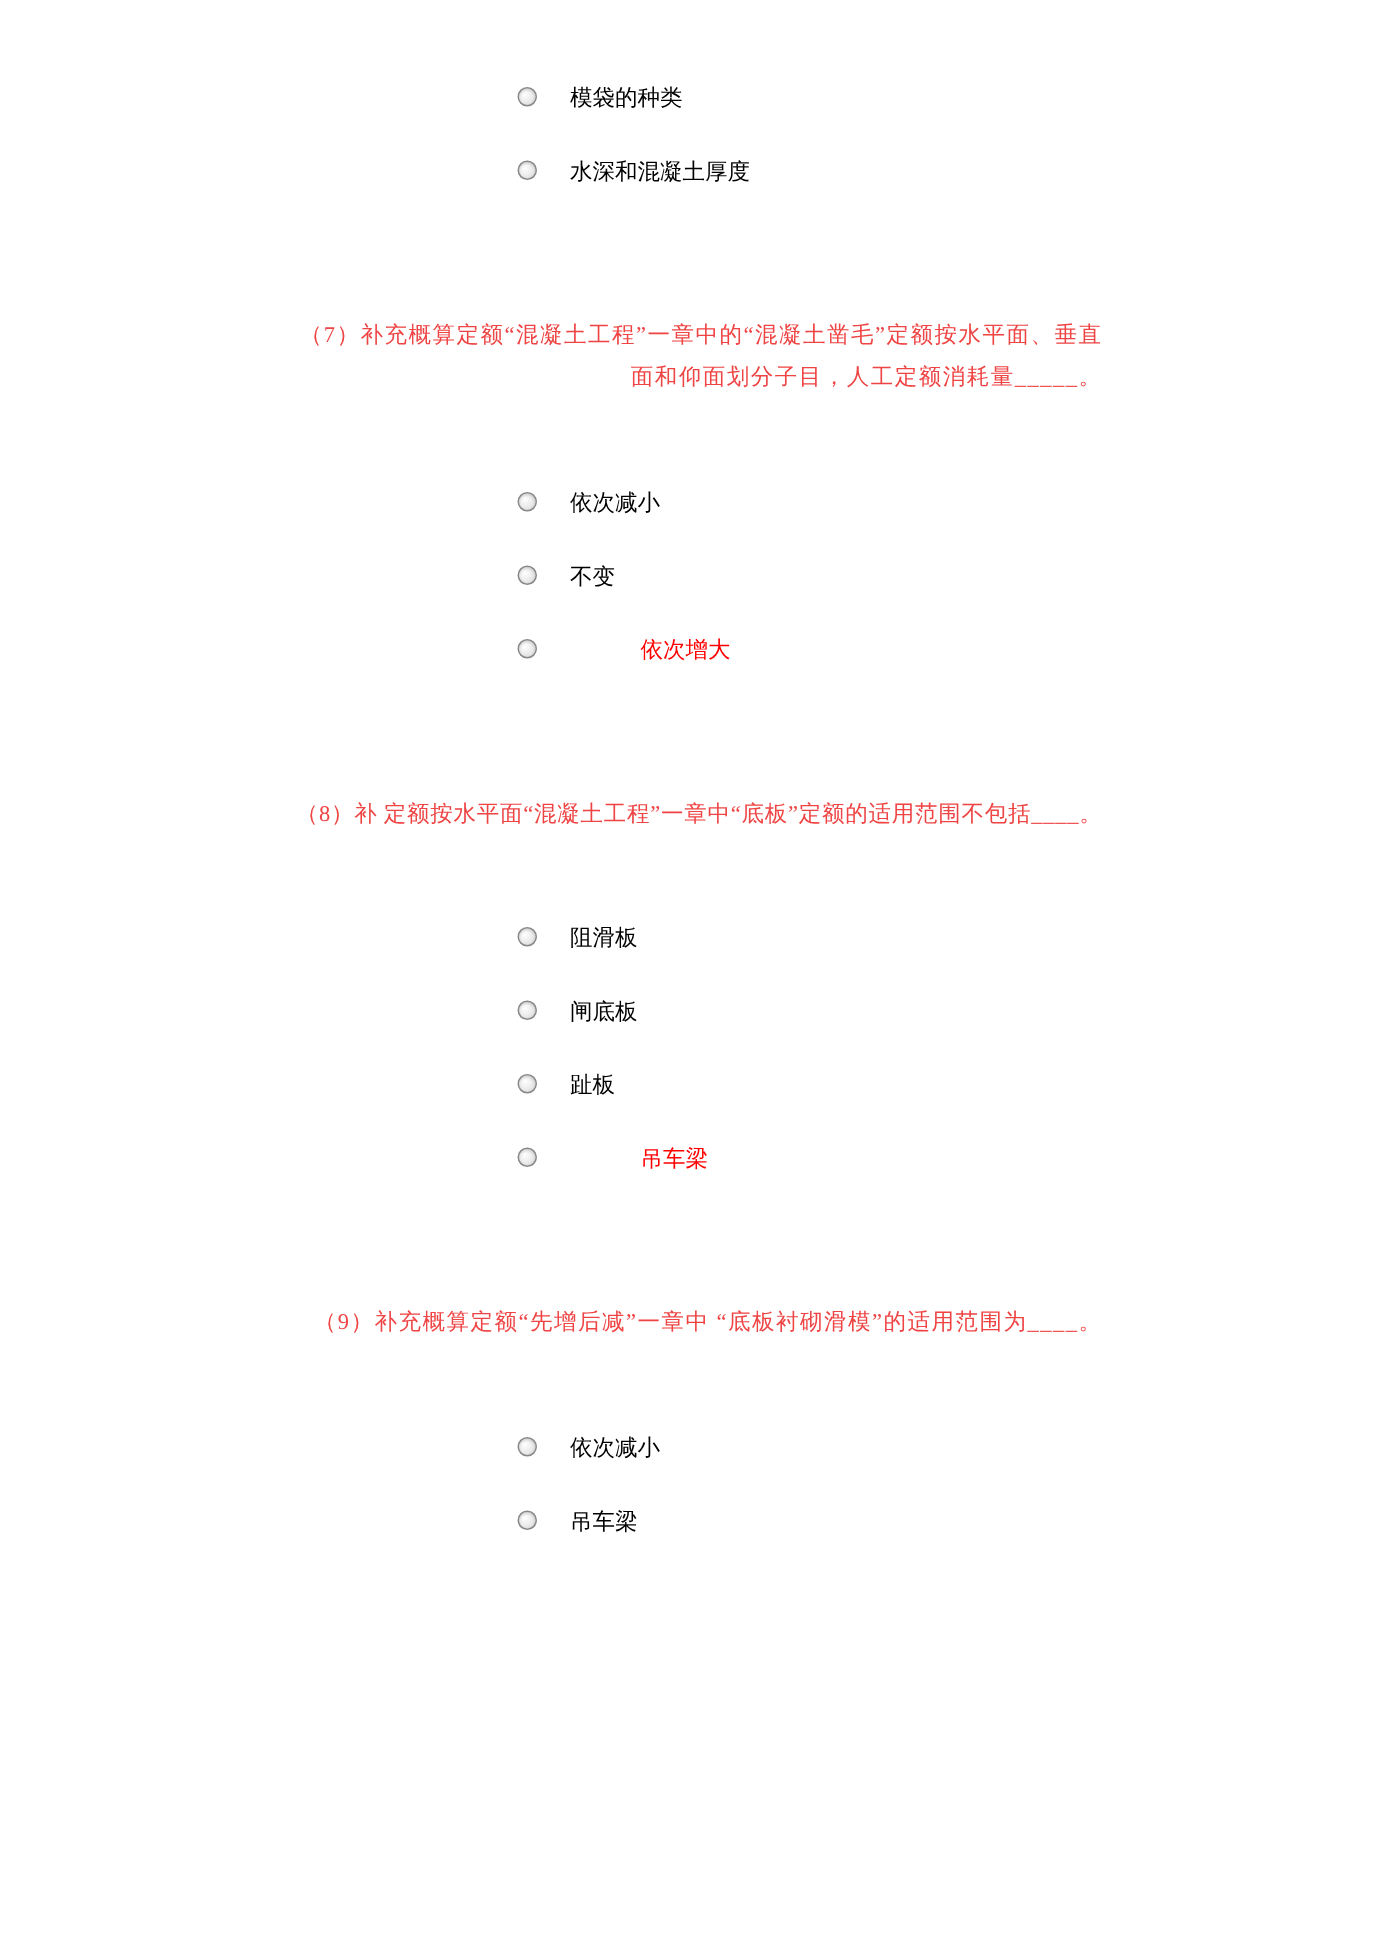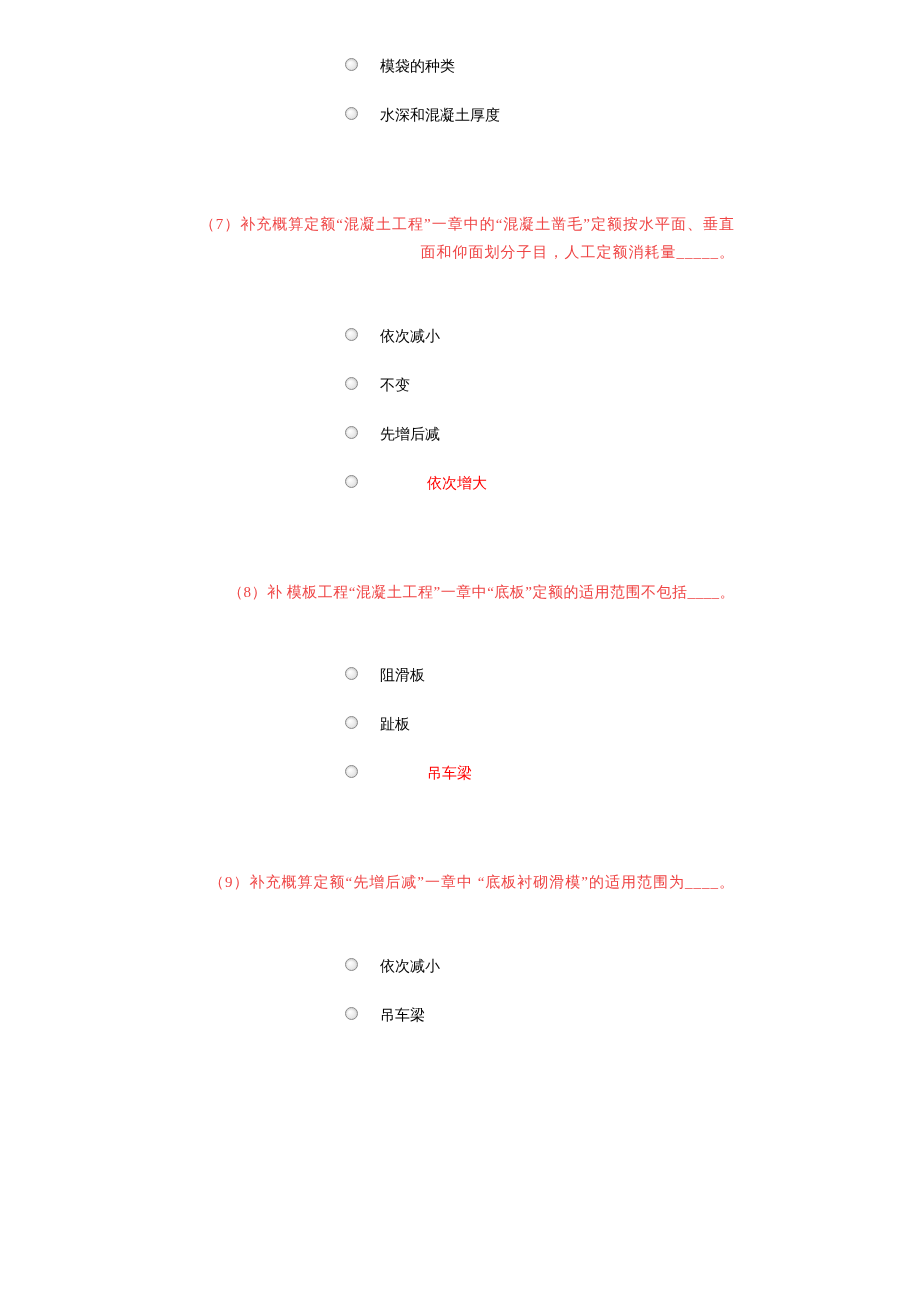--- a/index.html
+++ b/index.html
@@ -91,10 +91,6 @@
       </div>
       <div class="option-row">
         <span class="radio"></span>
-        <span class="option-text">先增后减</span>
-      </div>
-      <div class="option-row">
-        <span class="radio"></span>
         <span class="option-text highlight">依次增大</span>
       </div>
     </div>

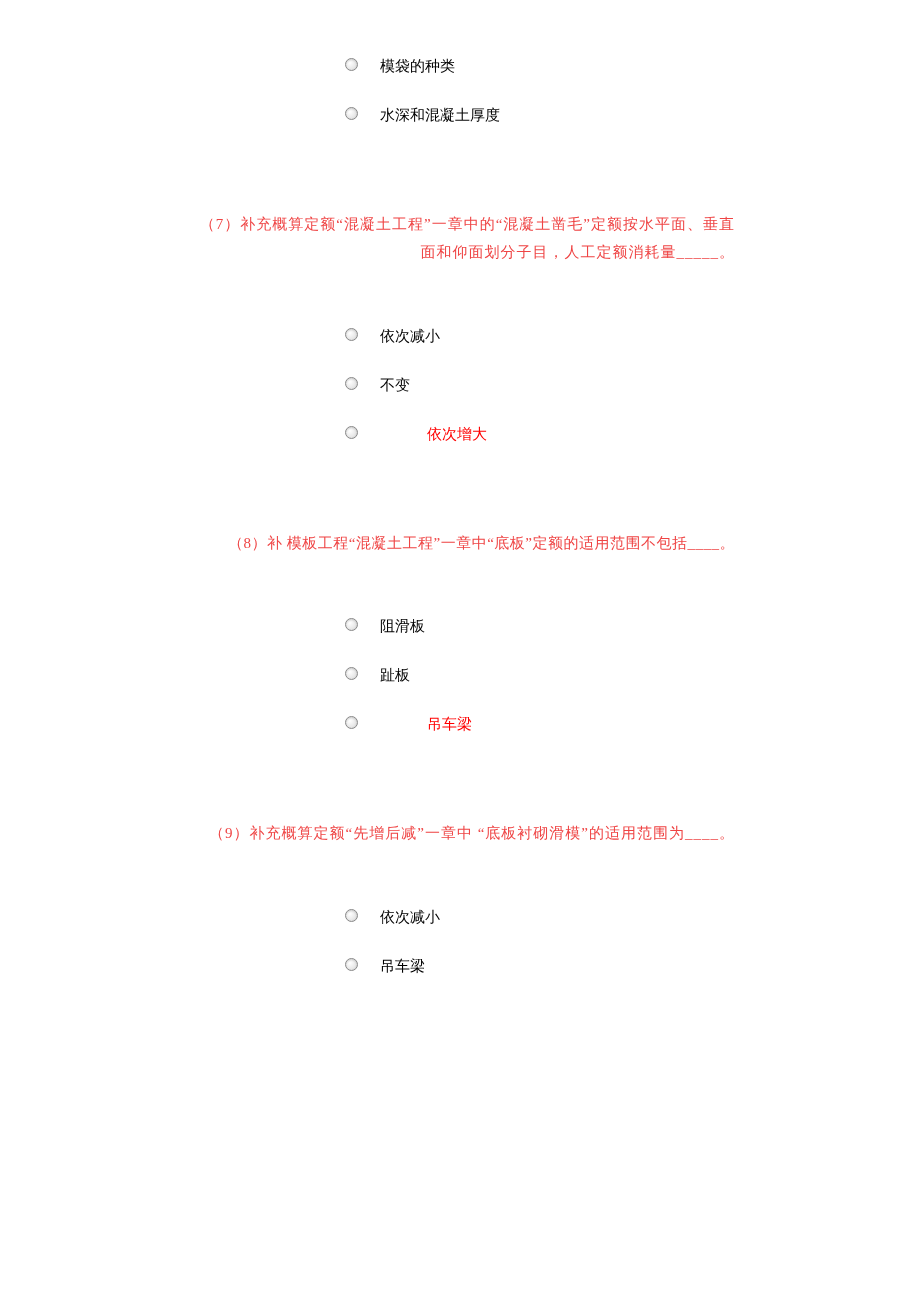--- a/index.html
+++ b/index.html
@@ -97,7 +97,7 @@
   </div>
 
   <div class="question-block">
-    <div class="question-text q8-spacing"><span>（8）</span><span>补 模板工程“混凝土工程”一章中“底板”定额的适用范围不包括____。</span></div>
+    <div class="question-text q8-spacing"><span>（8）</span><span>补 定额按水平面“混凝土工程”一章中“底板”定额的适用范围不包括____。</span></div>
     <div class="options-group">
       <div class="option-row">
         <span class="radio"></span>

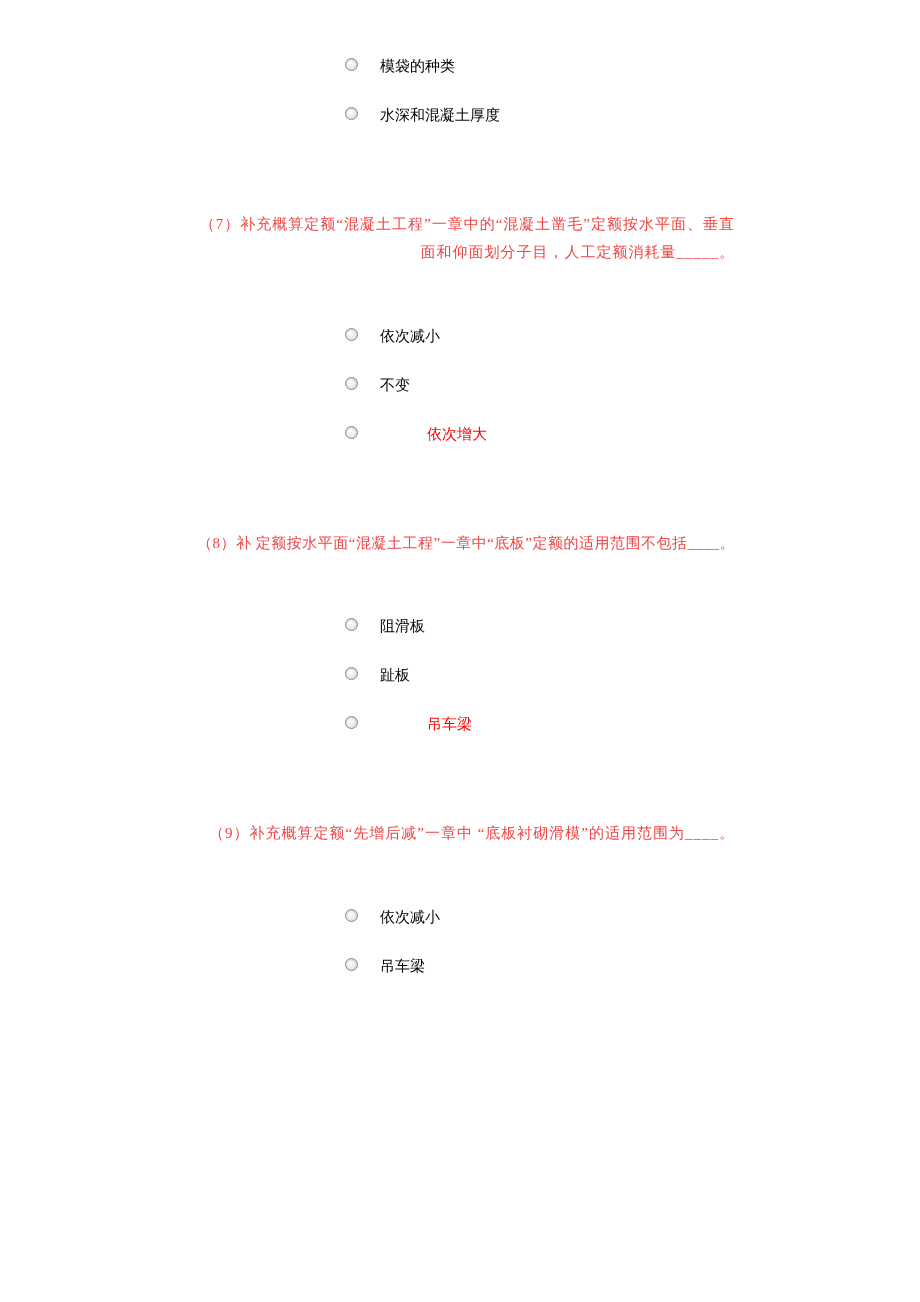--- a/index.html
+++ b/index.html
@@ -105,6 +105,10 @@
       </div>
       <div class="option-row">
         <span class="radio"></span>
+        <span class="option-text">闸底板</span>
+      </div>
+      <div class="option-row">
+        <span class="radio"></span>
         <span class="option-text">趾板</span>
       </div>
       <div class="option-row">

